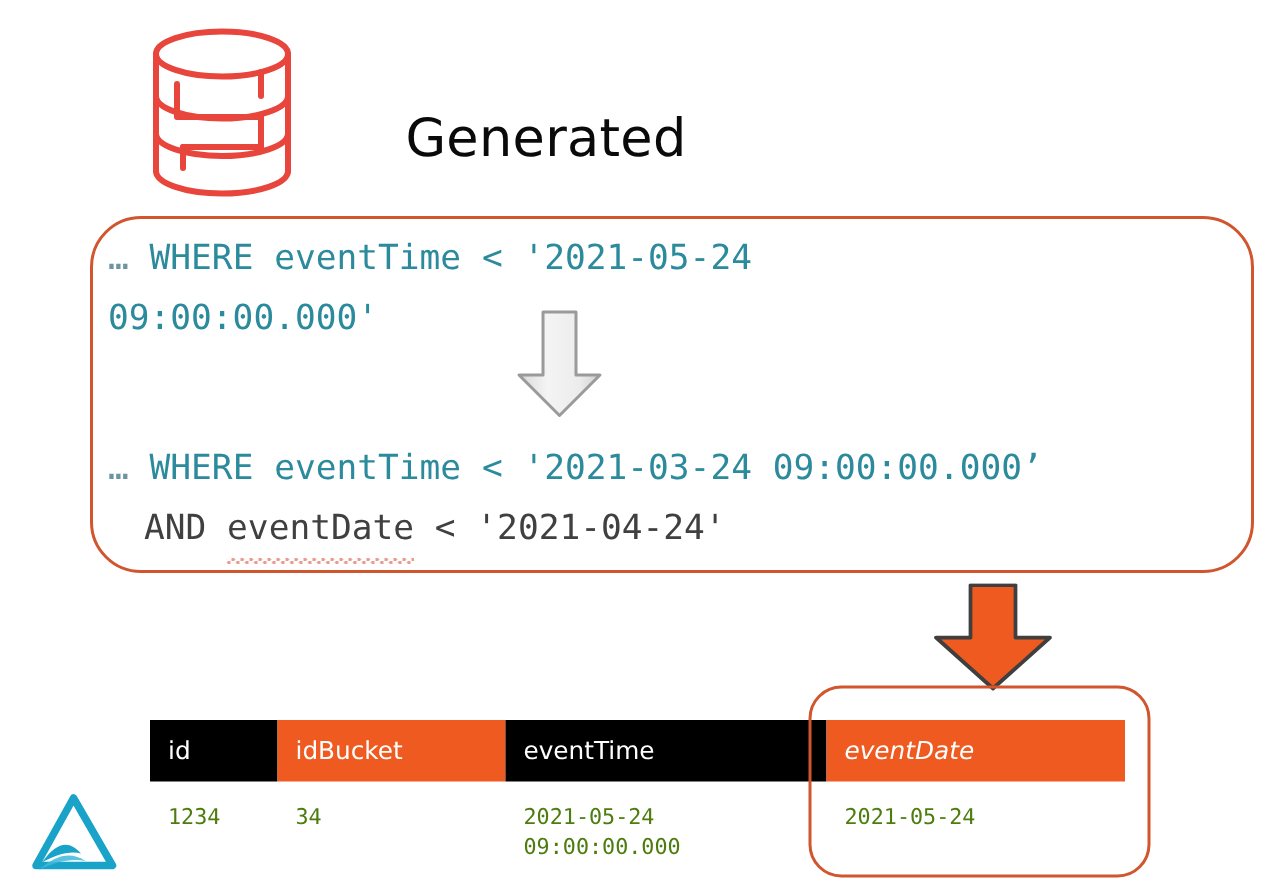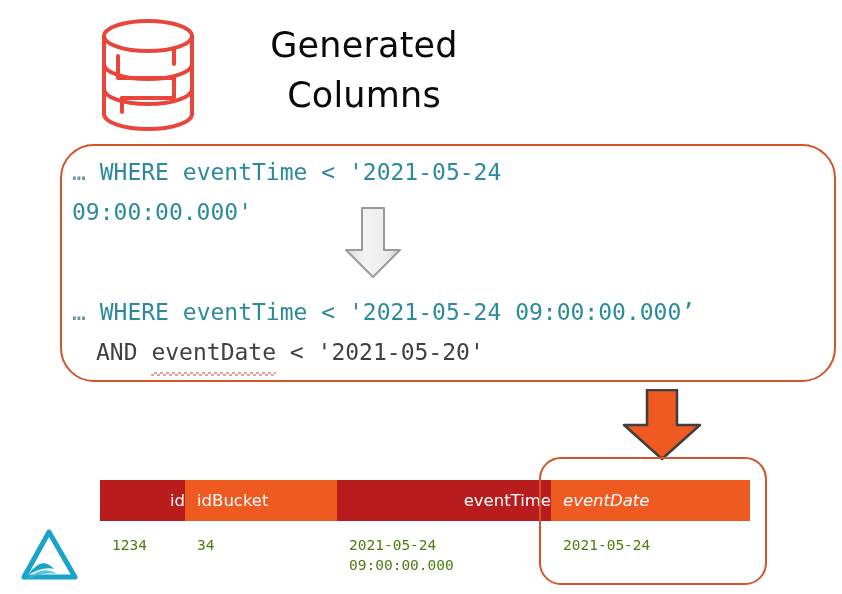--- a/index.html
+++ b/index.html
@@ -42,7 +42,7 @@
     color: #0a0a0a;
     letter-spacing: 0.2px;
   }
-  #title-line1 { display: block; }
+  #title-line1 { display: block; margin-top: 48px; }
   #title-line2 { display: block; }
 
   

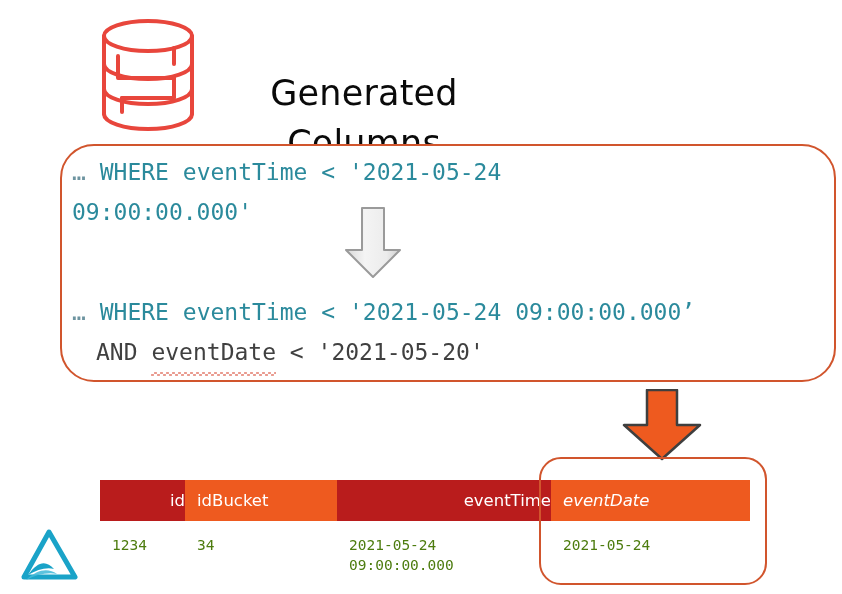--- a/index.html
+++ b/index.html
@@ -216,7 +216,6 @@
 
   <div id="title-text">
     <span id="title-line1">Generated</span>
-    <span id="title-line2">Columns</span>
   </div>
 </div>
 

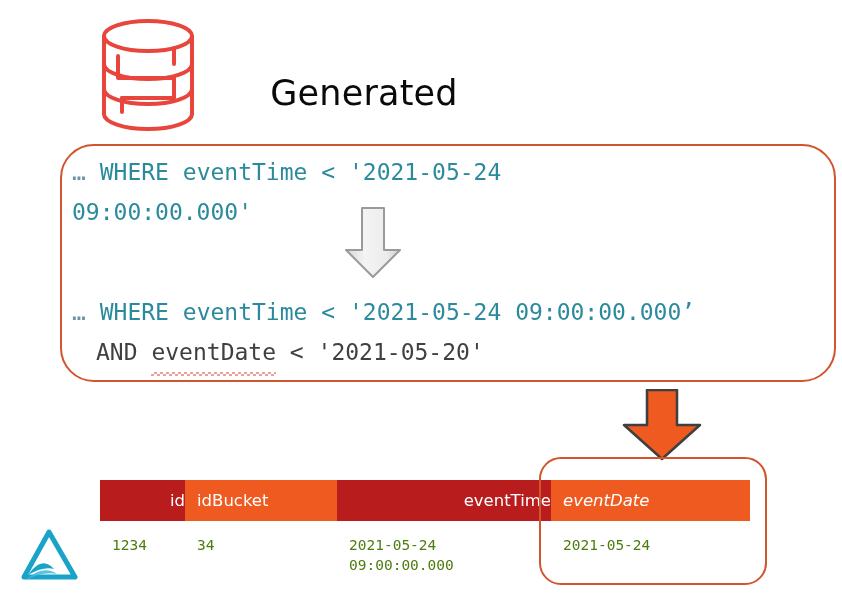--- a/index.html
+++ b/index.html
@@ -224,7 +224,7 @@
   <div id="sql-line-1" class="code"><span class="tok-ellipsis">…</span><span class="tok-teal"> WHERE eventTime &lt; </span><span class="tok-teal">'2021-05-24</span>
 <span class="tok-teal">09:00:00.000'</span></div>
 
-  <div id="sql-line-2" class="code"><span class="tok-ellipsis">…</span><span class="tok-teal"> WHERE eventTime &lt; </span><span class="tok-teal">'2021-05-24 09:00:00.000’</span></div>
+  <div id="sql-line-2" class="code"><span class="tok-ellipsis">…</span><span class="tok-teal"> WHERE eventTime &lt; </span><span class="tok-teal">'2021-03-24 09:00:00.000’</span></div>
 
   <div id="sql-line-3" class="code"><span class="tok-orange">AND </span><span class="tok-orange squiggle">eventDate</span><span class="tok-orange"> &lt; </span><span class="tok-orange">'2021-05-20'</span></div>
 </div>

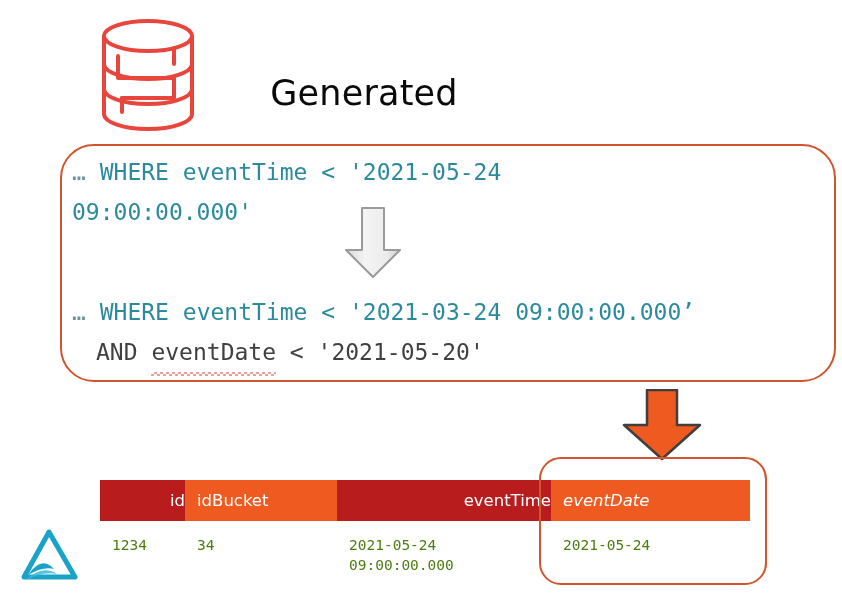--- a/index.html
+++ b/index.html
@@ -226,7 +226,7 @@
 
   <div id="sql-line-2" class="code"><span class="tok-ellipsis">…</span><span class="tok-teal"> WHERE eventTime &lt; </span><span class="tok-teal">'2021-03-24 09:00:00.000’</span></div>
 
-  <div id="sql-line-3" class="code"><span class="tok-orange">AND </span><span class="tok-orange squiggle">eventDate</span><span class="tok-orange"> &lt; </span><span class="tok-orange">'2021-05-20'</span></div>
+  <div id="sql-line-3" class="code"><span class="tok-orange">AND </span><span class="tok-orange squiggle">eventDate</span><span class="tok-orange"> &lt; </span><span class="tok-orange">'2021-04-24'</span></div>
 </div>
 
 <svg id="gray-arrow" viewBox="0 0 58 74">

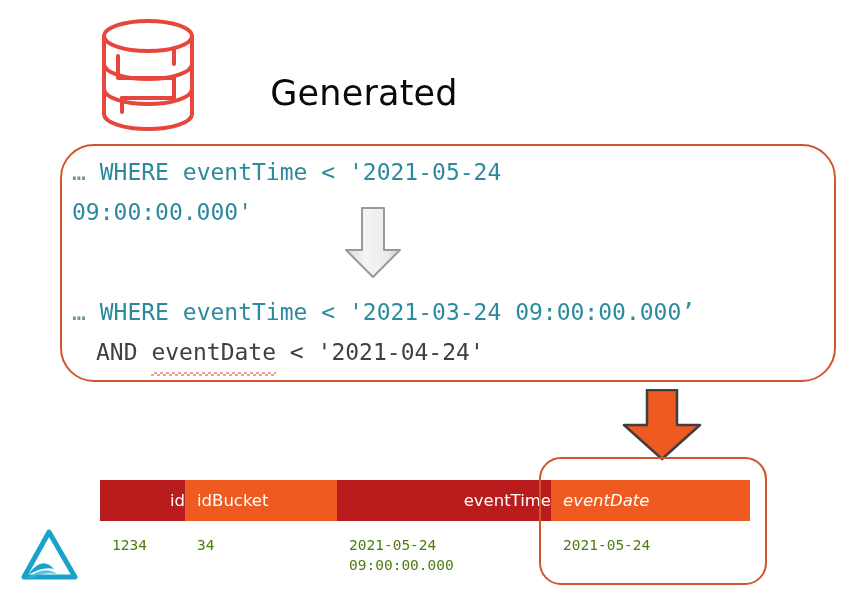--- a/index.html
+++ b/index.html
@@ -149,7 +149,7 @@
     padding-left: 12px;
     white-space: nowrap;
   }
-  .hcell.teal   { background: #b91c1c; text-align: right; }
+  .hcell.teal   { background: #000000; }
   .hcell.orange { background: #ee5a1f; }
   .hcell.italic { font-style: italic; }
 

